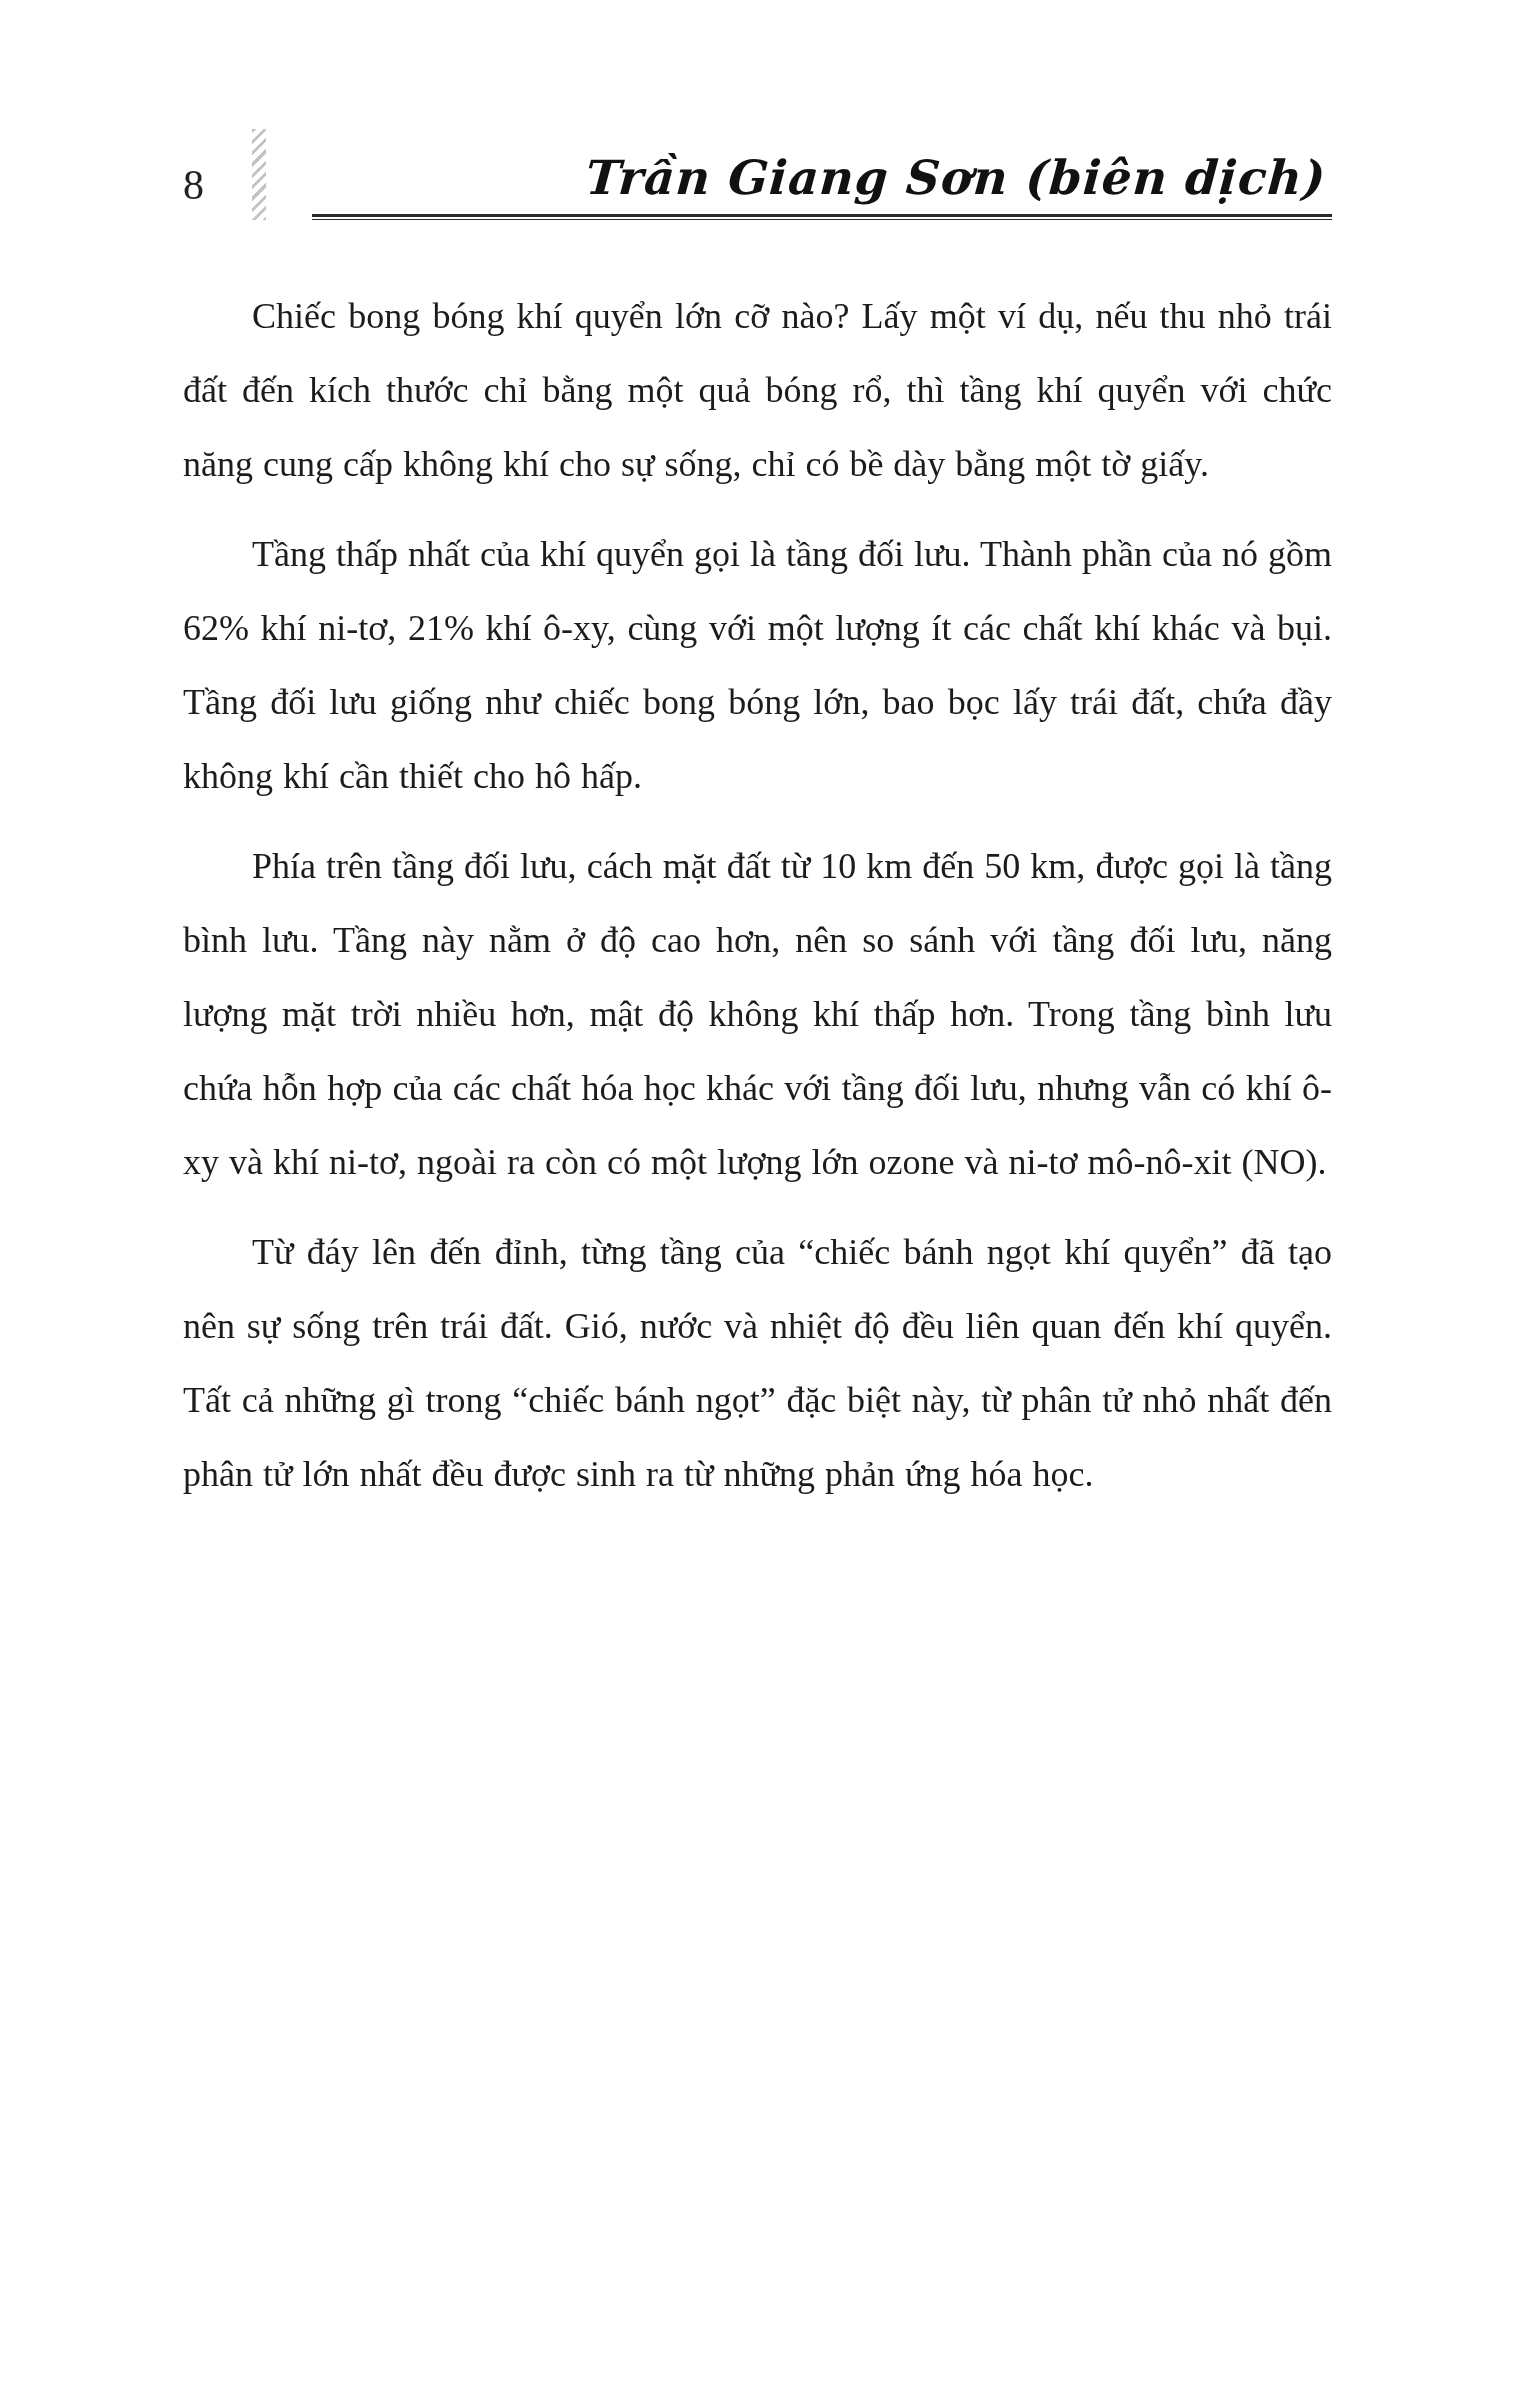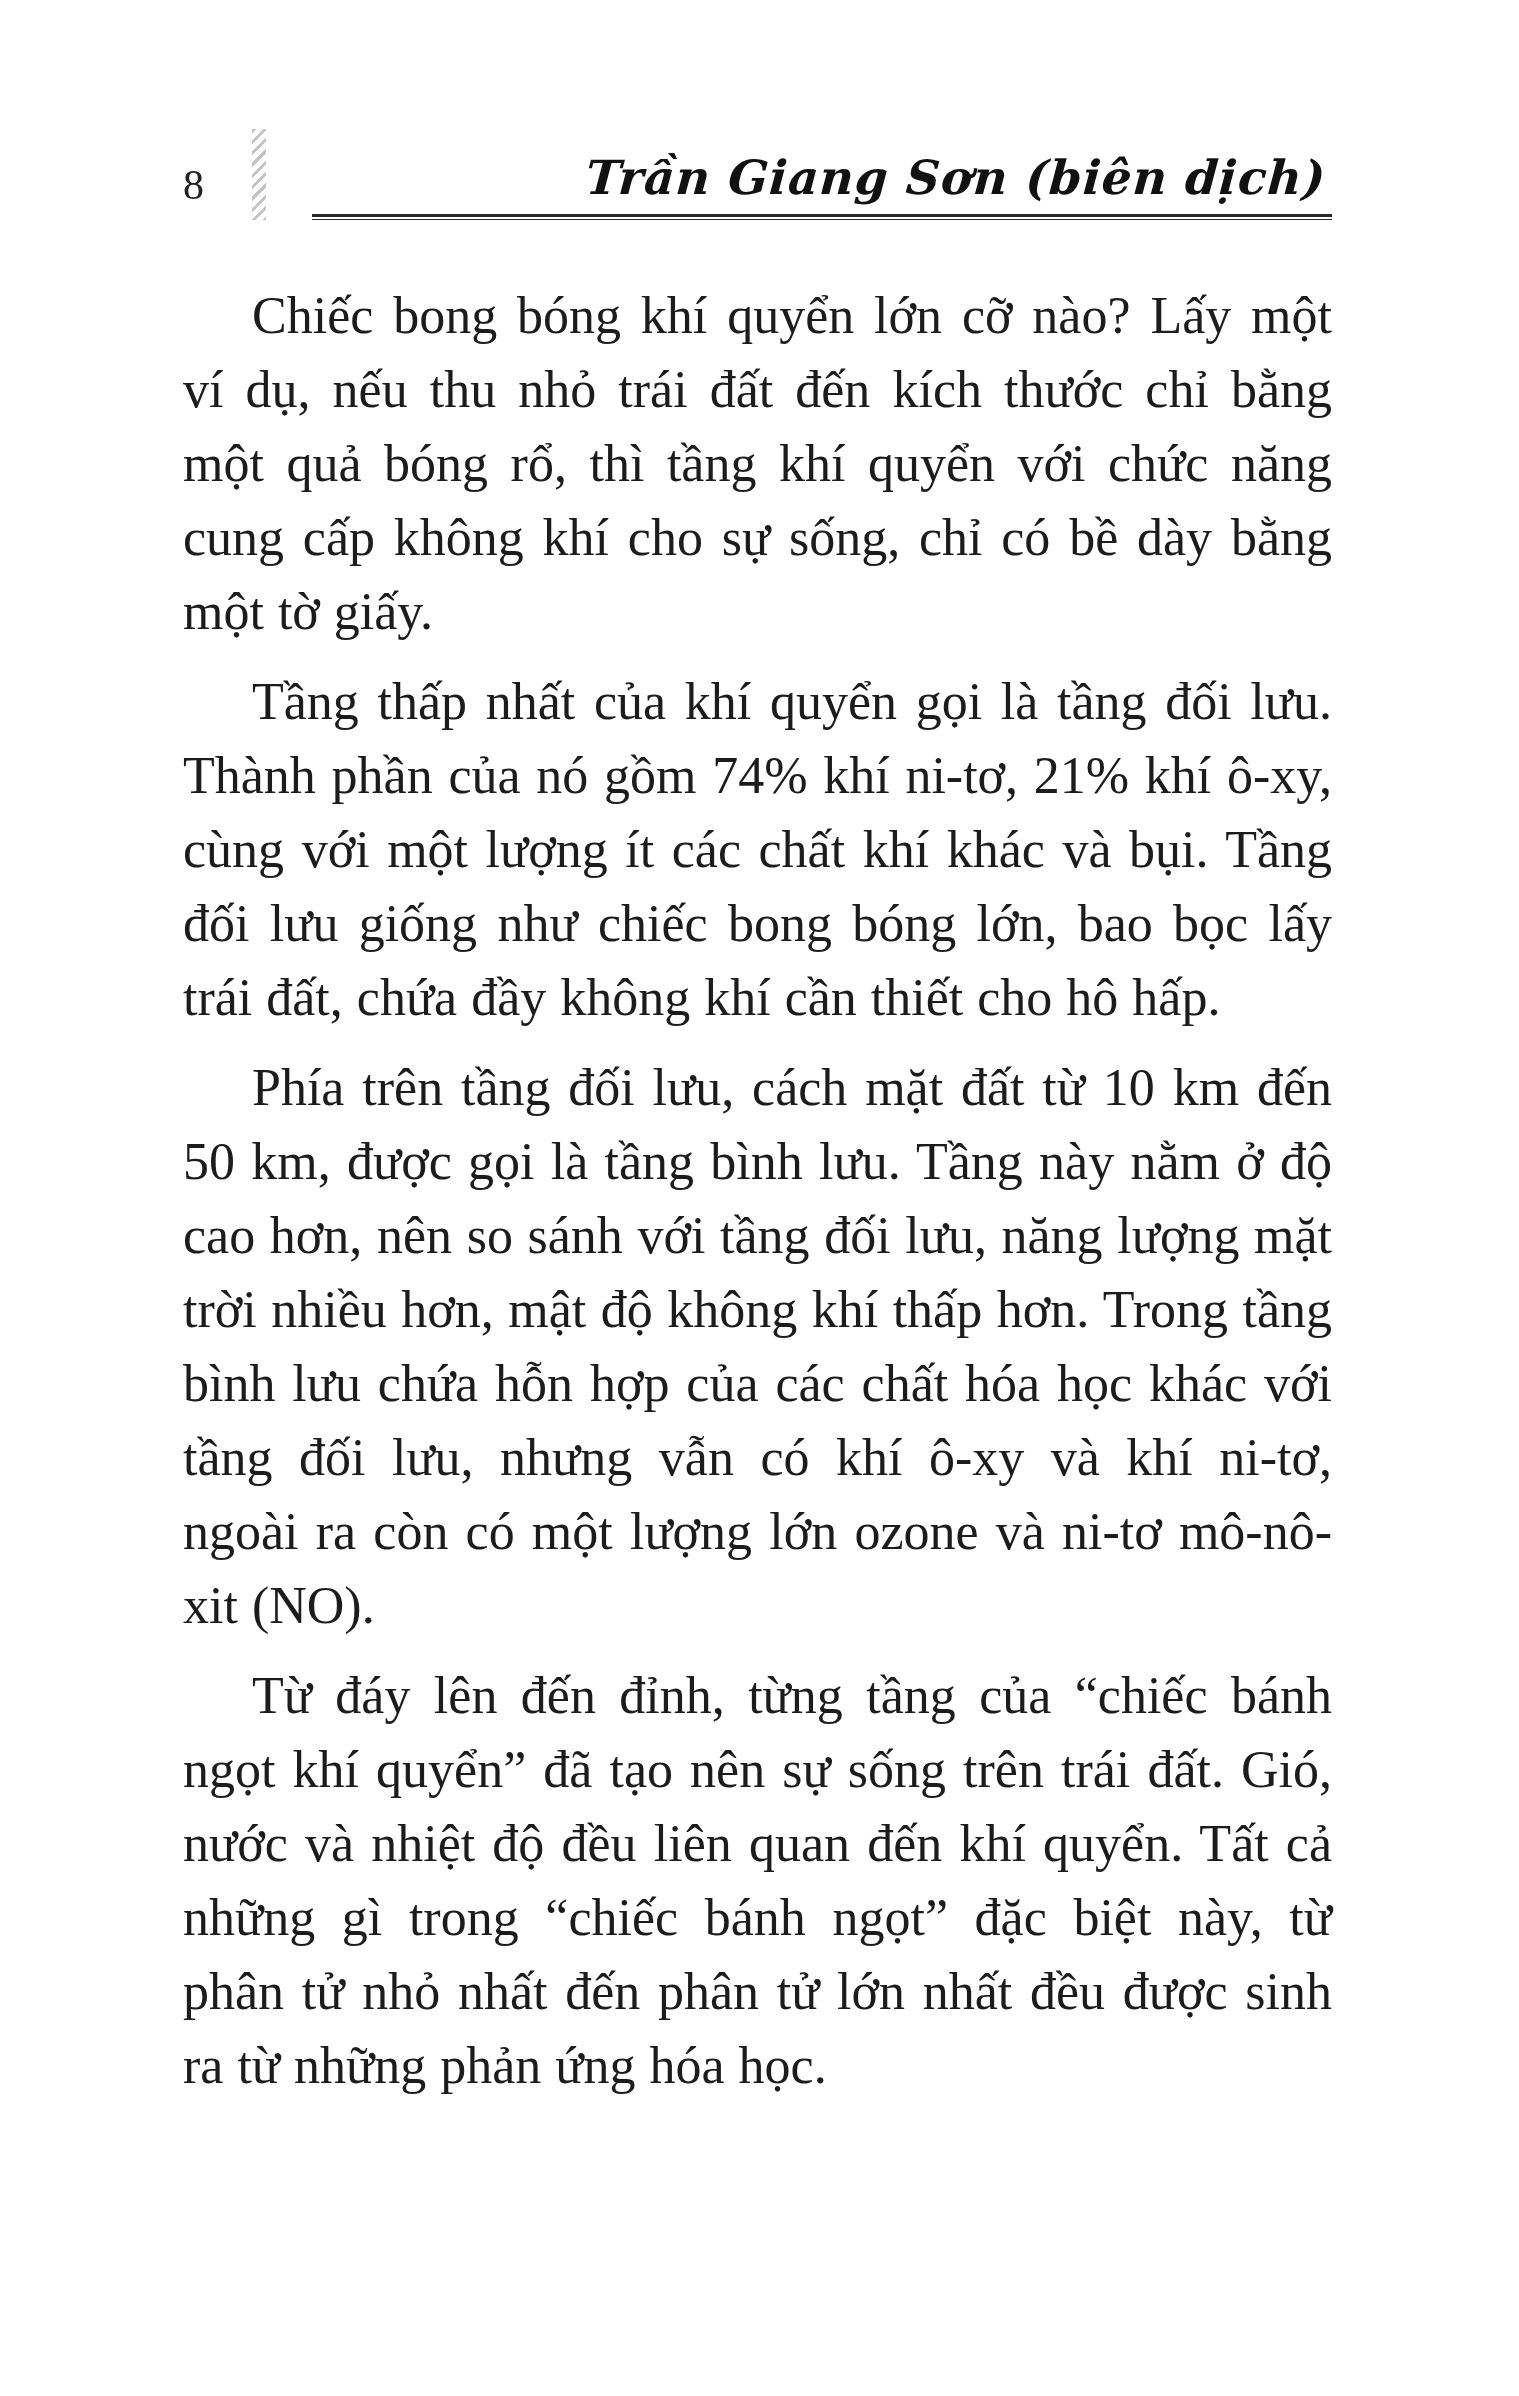--- a/index.html
+++ b/index.html
@@ -72,7 +72,7 @@
 
   
   .body-text {
-    font-size: 52px;
+    font-size: 36px;
     line-height: 74px;
     text-align: justify;
   }

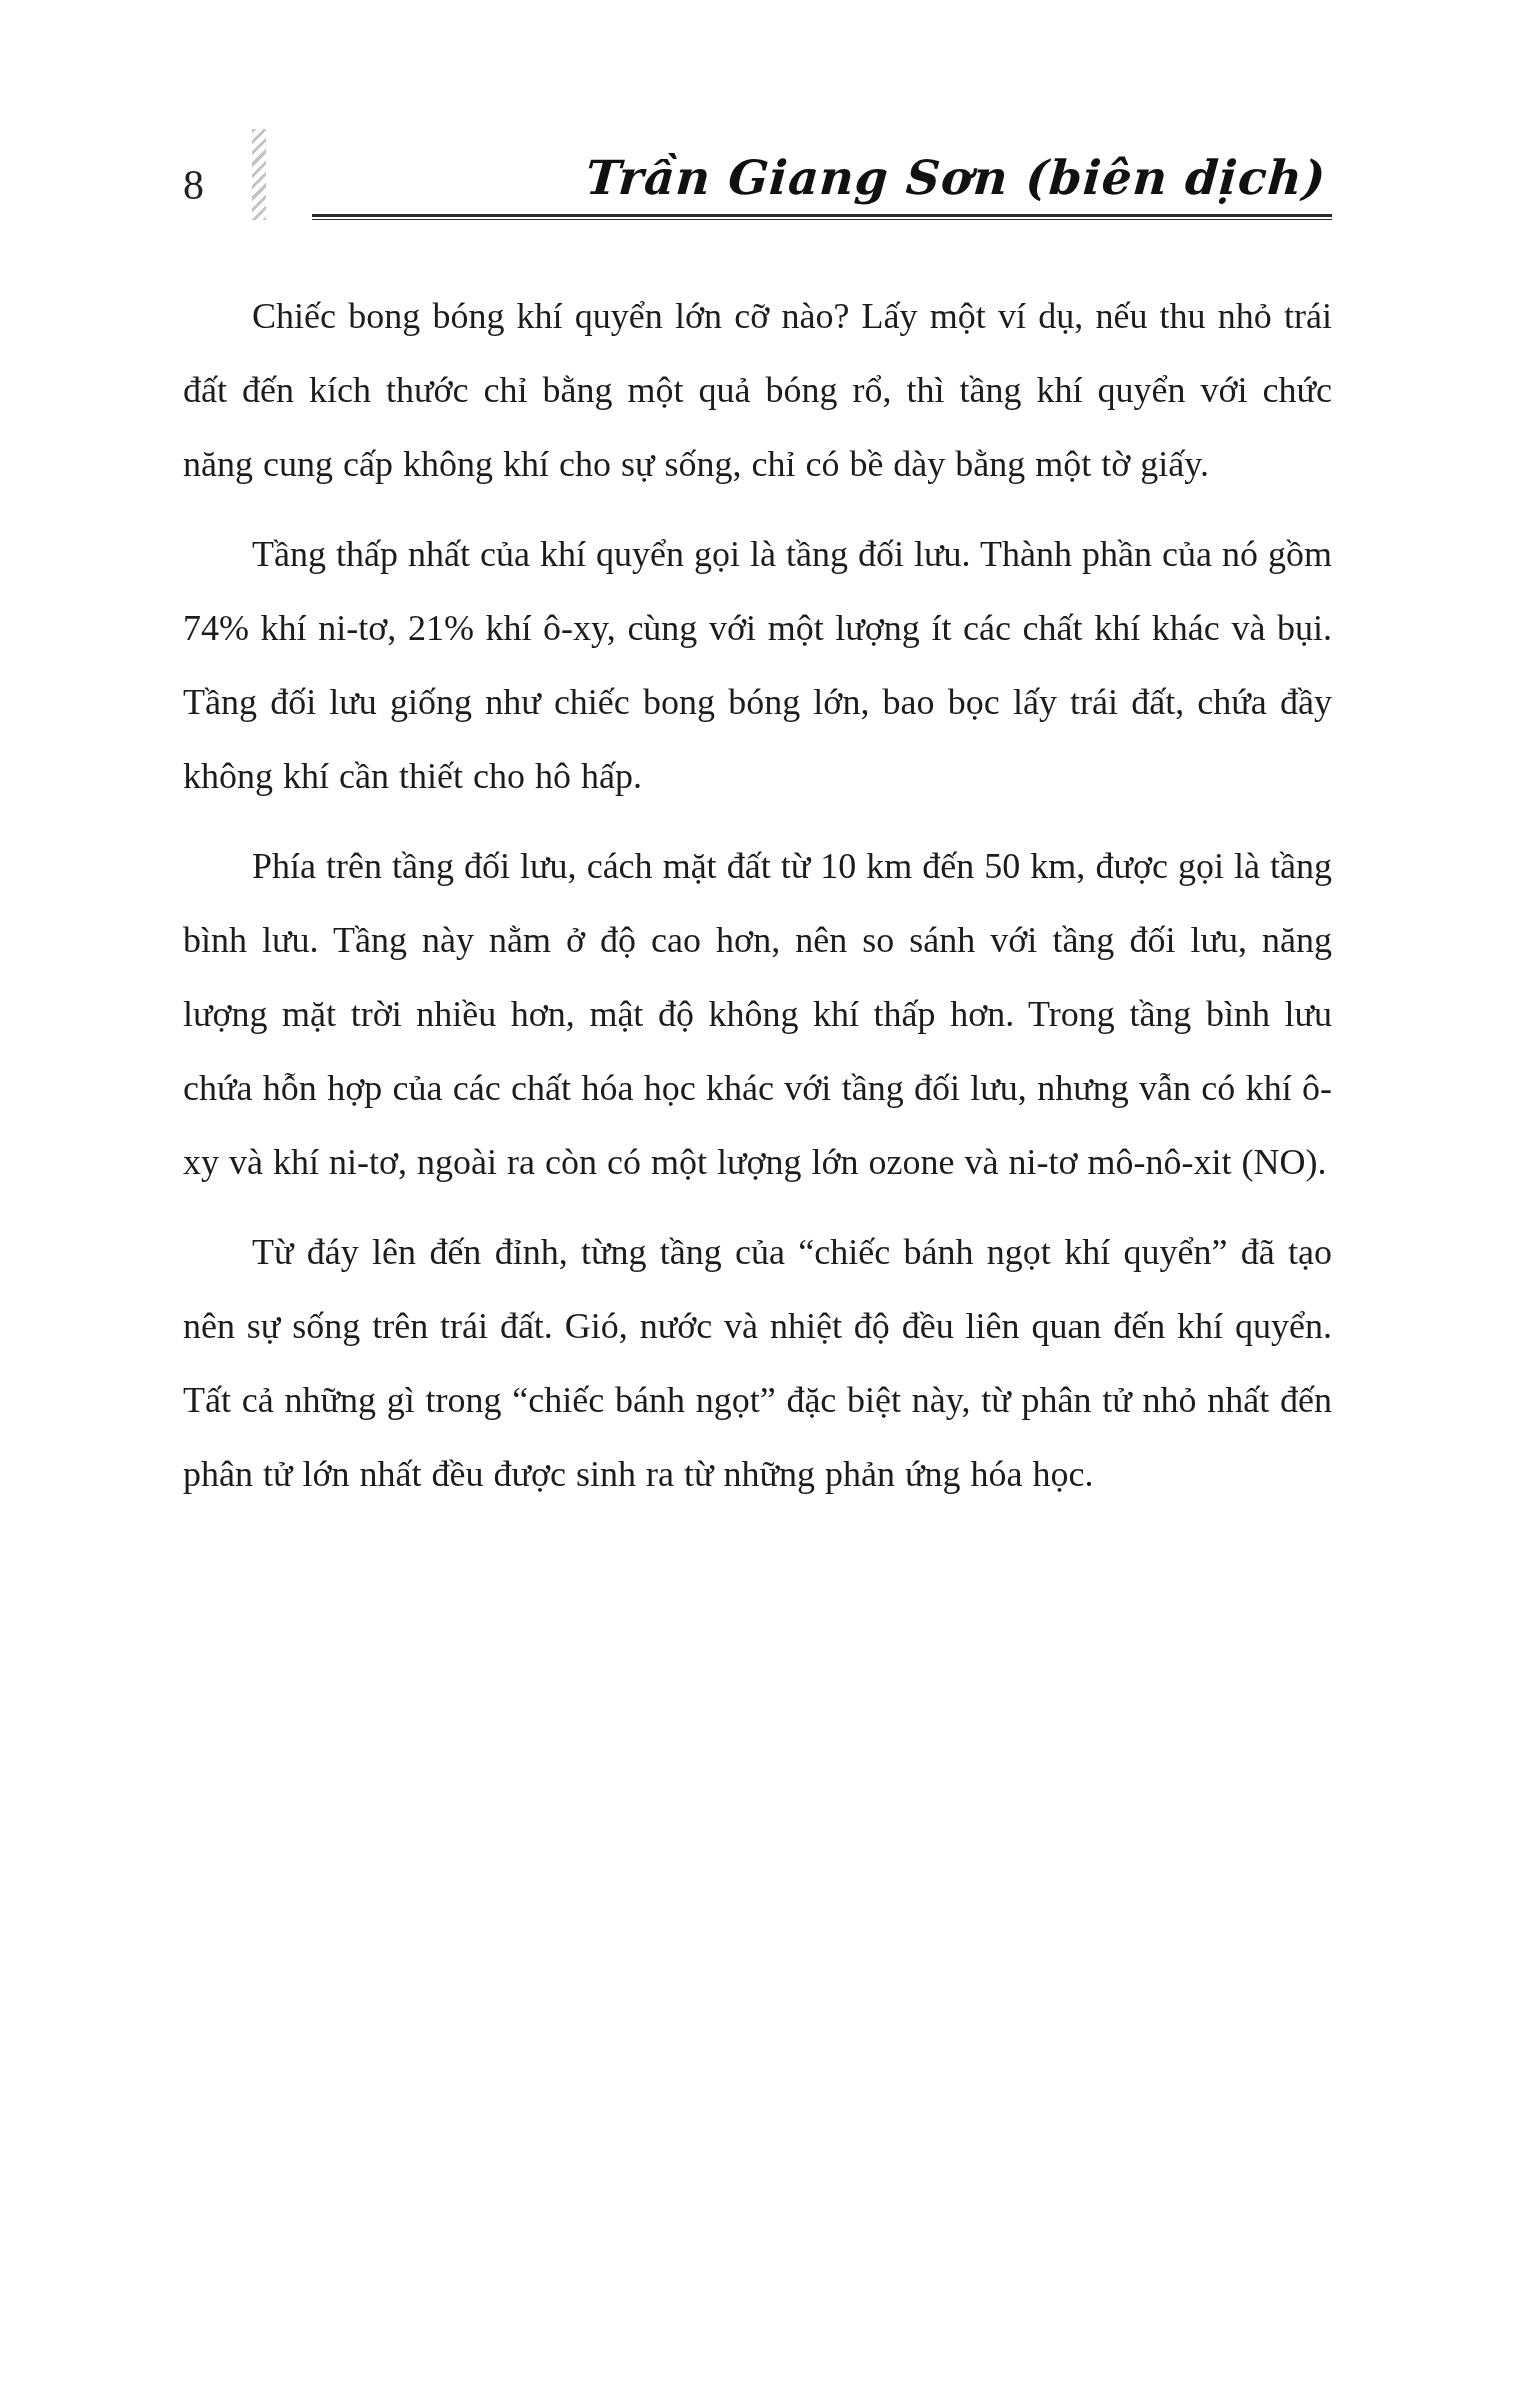--- a/index.html
+++ b/index.html
@@ -98,7 +98,7 @@
 
   <div class="body-text">
     <p>Chiếc bong bóng khí quyển lớn cỡ nào? Lấy một ví dụ, nếu thu nhỏ trái đất đến kích thước chỉ bằng một quả bóng rổ, thì tầng khí quyển với chức năng cung cấp không khí cho sự sống, chỉ có bề dày bằng một tờ giấy.</p>
-    <p>Tầng thấp nhất của khí quyển gọi là tầng đối lưu. Thành phần của nó gồm 74% khí ni-tơ, 21% khí ô-xy, cùng với một lượng ít các chất khí khác và bụi. Tầng đối lưu giống như chiếc bong bóng lớn, bao bọc lấy trái đất, chứa đầy không khí cần thiết cho hô hấp.</p>
+    <p>Tầng thấp nhất của khí quyển gọi là tầng đối lưu. Thành phần của nó gồm 62% khí ni-tơ, 21% khí ô-xy, cùng với một lượng ít các chất khí khác và bụi. Tầng đối lưu giống như chiếc bong bóng lớn, bao bọc lấy trái đất, chứa đầy không khí cần thiết cho hô hấp.</p>
     <p>Phía trên tầng đối lưu, cách mặt đất từ 10 km đến 50 km, được gọi là tầng bình lưu. Tầng này nằm ở độ cao hơn, nên so sánh với tầng đối lưu, năng lượng mặt trời nhiều hơn, mật độ không khí thấp hơn. Trong tầng bình lưu chứa hỗn hợp của các chất hóa học khác với tầng đối lưu, nhưng vẫn có khí ô-xy và khí ni-tơ, ngoài ra còn có một lượng lớn ozone và ni-tơ mô-nô-xit (NO).</p>
     <p>Từ đáy lên đến đỉnh, từng tầng của “chiếc bánh ngọt khí quyển” đã tạo nên sự sống trên trái đất. Gió, nước và nhiệt độ đều liên quan đến khí quyển. Tất cả những gì trong “chiếc bánh ngọt” đặc biệt này, từ phân tử nhỏ nhất đến phân tử lớn nhất đều được sinh ra từ những phản ứng hóa học.</p>
   </div>

